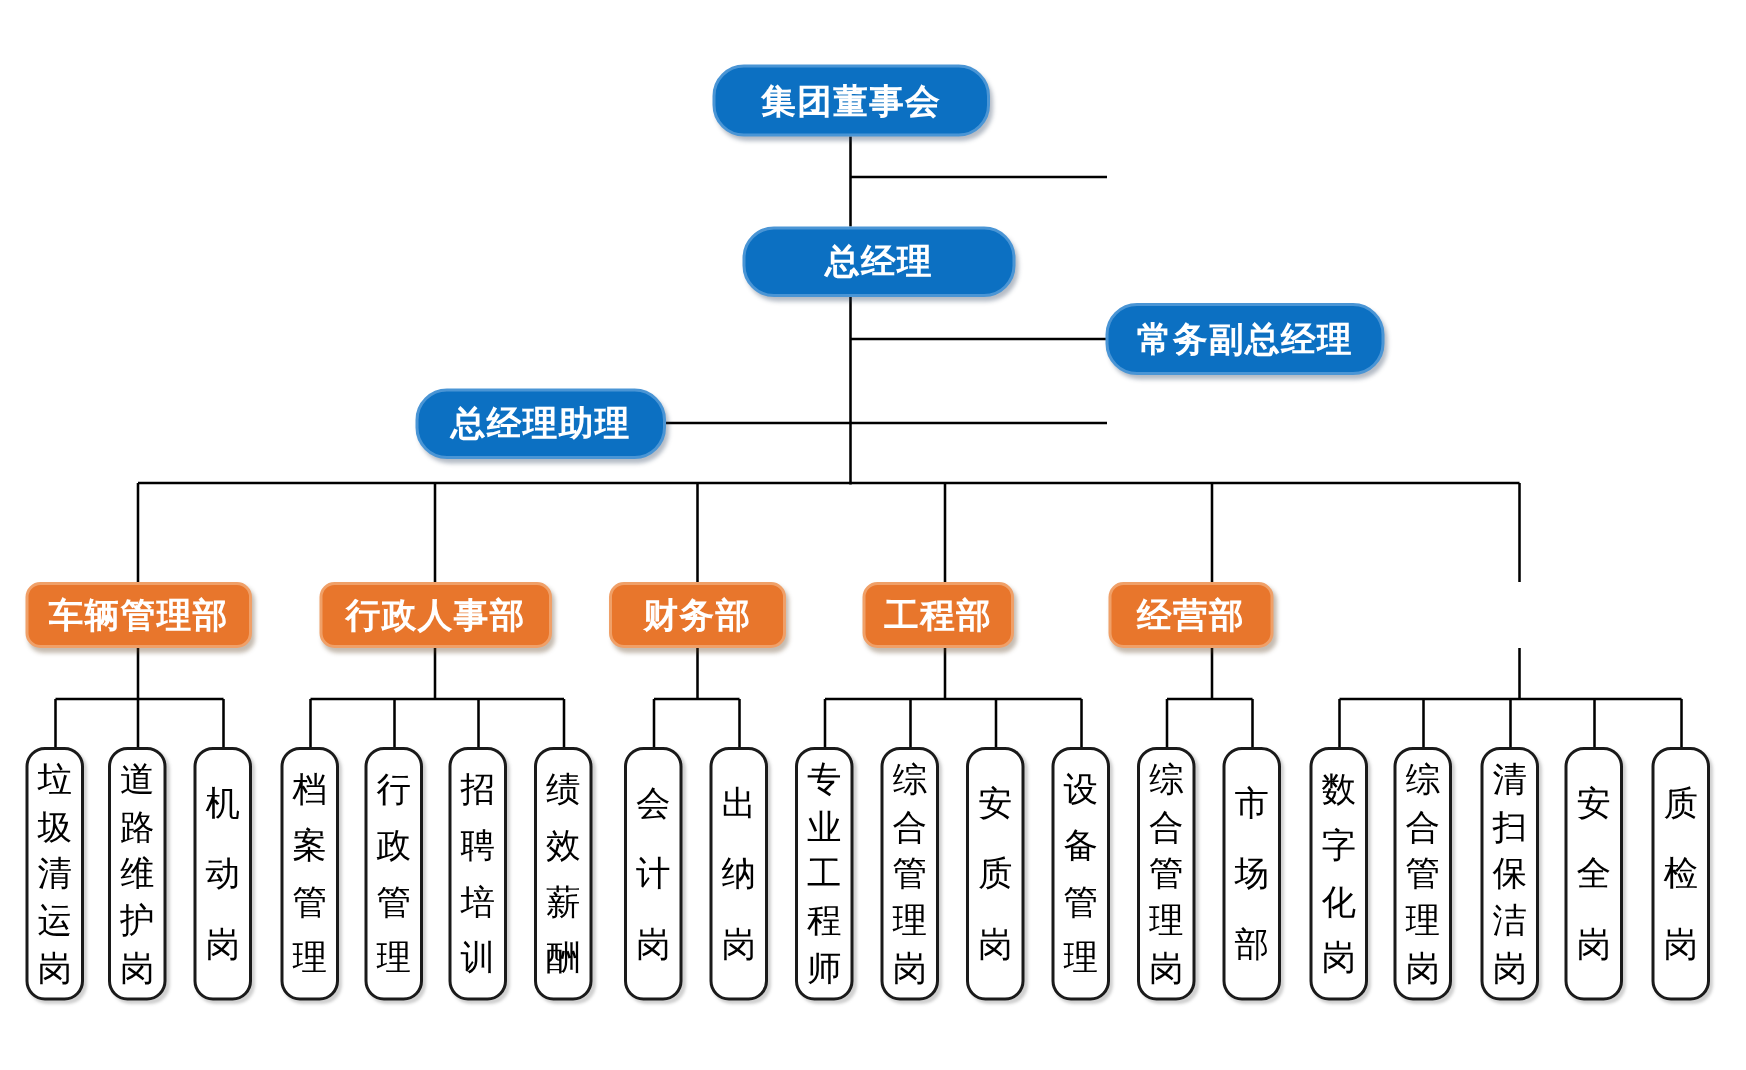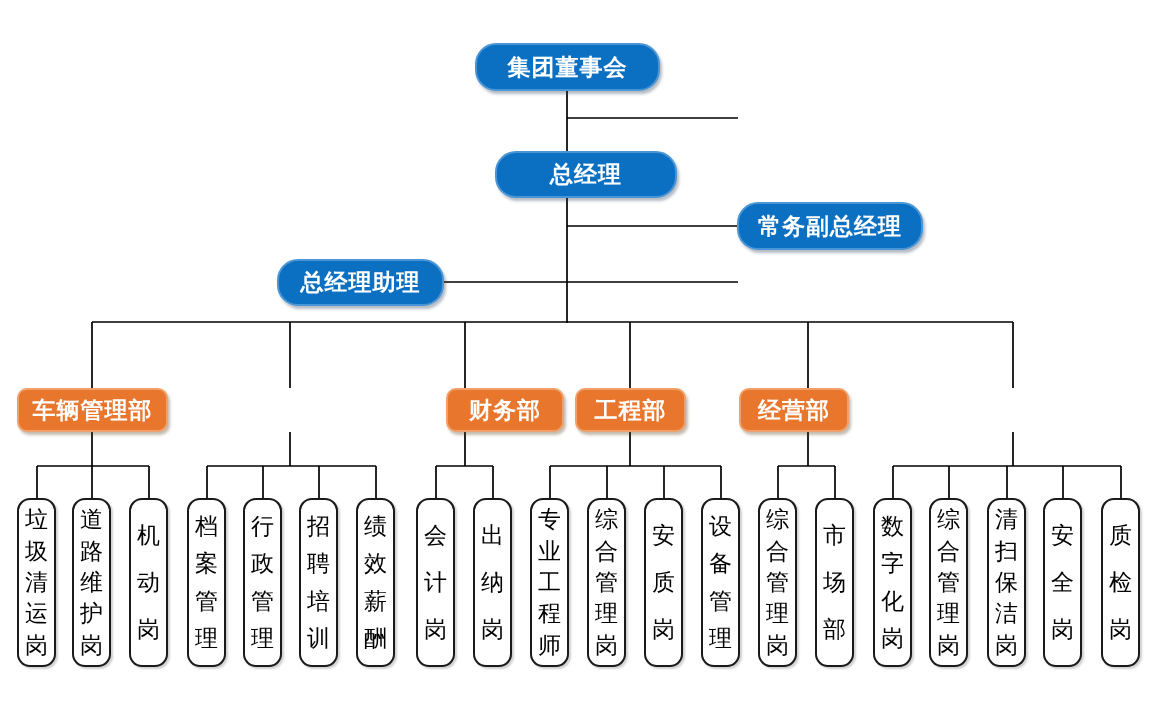--- a/index.html
+++ b/index.html
@@ -144,6 +144,7 @@
   <div class="node exec" style="left:241px; top:259px; width:167px; height:47px;margin-left:36px;">总经理助理</div>
 
   <div class="node dept" style="left:17px;  top:388px; width:151px; height:44px;">车辆管理部</div>
+  <div class="node dept" style="left:213px; top:388px; width:155px; height:44px;">行政人事部</div>
   <div class="node dept" style="left:406px; top:388px; width:118px; height:44px;margin-left:40px;">财务部</div>
   <div class="node dept" style="left:575px; top:388px; width:111px; height:44px;">工程部</div>
   <div class="node dept" style="left:739px; top:388px; width:110px; height:44px;">经营部</div>

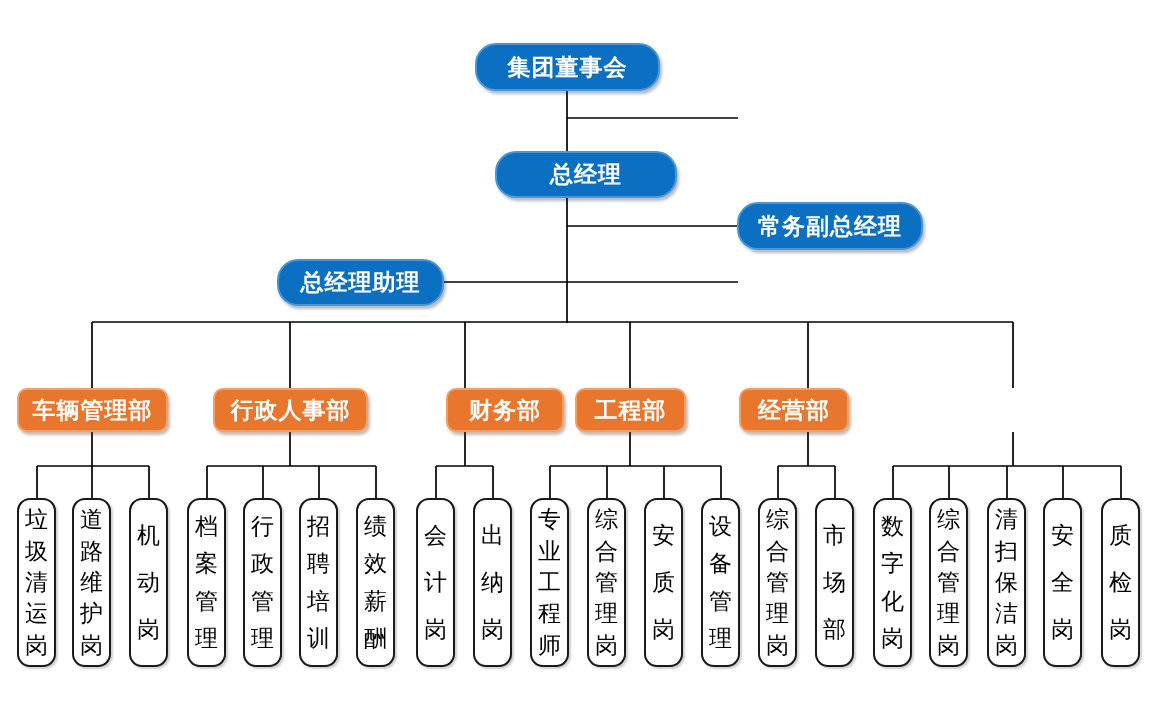--- a/index.html
+++ b/index.html
@@ -145,7 +145,7 @@
 
   <div class="node dept" style="left:17px;  top:388px; width:151px; height:44px;">车辆管理部</div>
   <div class="node dept" style="left:213px; top:388px; width:155px; height:44px;">行政人事部</div>
-  <div class="node dept" style="left:406px; top:388px; width:118px; height:44px;margin-left:40px;">财务部</div>
+  <div class="node dept" style="left:406px; top:388px; width:118px; height:44px;">财务部</div>
   <div class="node dept" style="left:575px; top:388px; width:111px; height:44px;">工程部</div>
   <div class="node dept" style="left:739px; top:388px; width:110px; height:44px;">经营部</div>
 

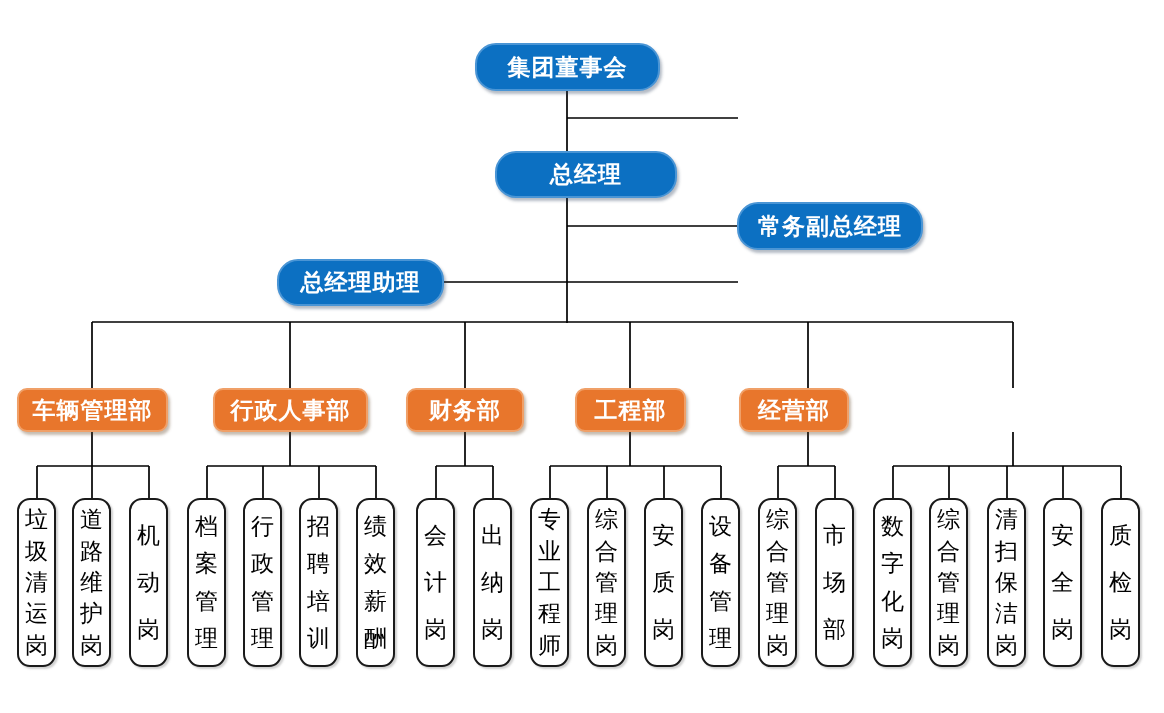--- a/index.html
+++ b/index.html
@@ -146,7 +146,7 @@
   <div class="node dept" style="left:17px;  top:388px; width:151px; height:44px;">车辆管理部</div>
   <div class="node dept" style="left:213px; top:388px; width:155px; height:44px;">行政人事部</div>
   <div class="node dept" style="left:406px; top:388px; width:118px; height:44px;">财务部</div>
-  <div class="node dept" style="left:575px; top:388px; width:111px; height:44px;">工程部</div>
+  <div class="node dept" style="left:575px; top:388px; width:101px; height:44px;">工程部</div>
   <div class="node dept" style="left:739px; top:388px; width:110px; height:44px;">经营部</div>
 
   <div class="node post" style="left:17px;   top:498px; width:39px; height:169px;">

